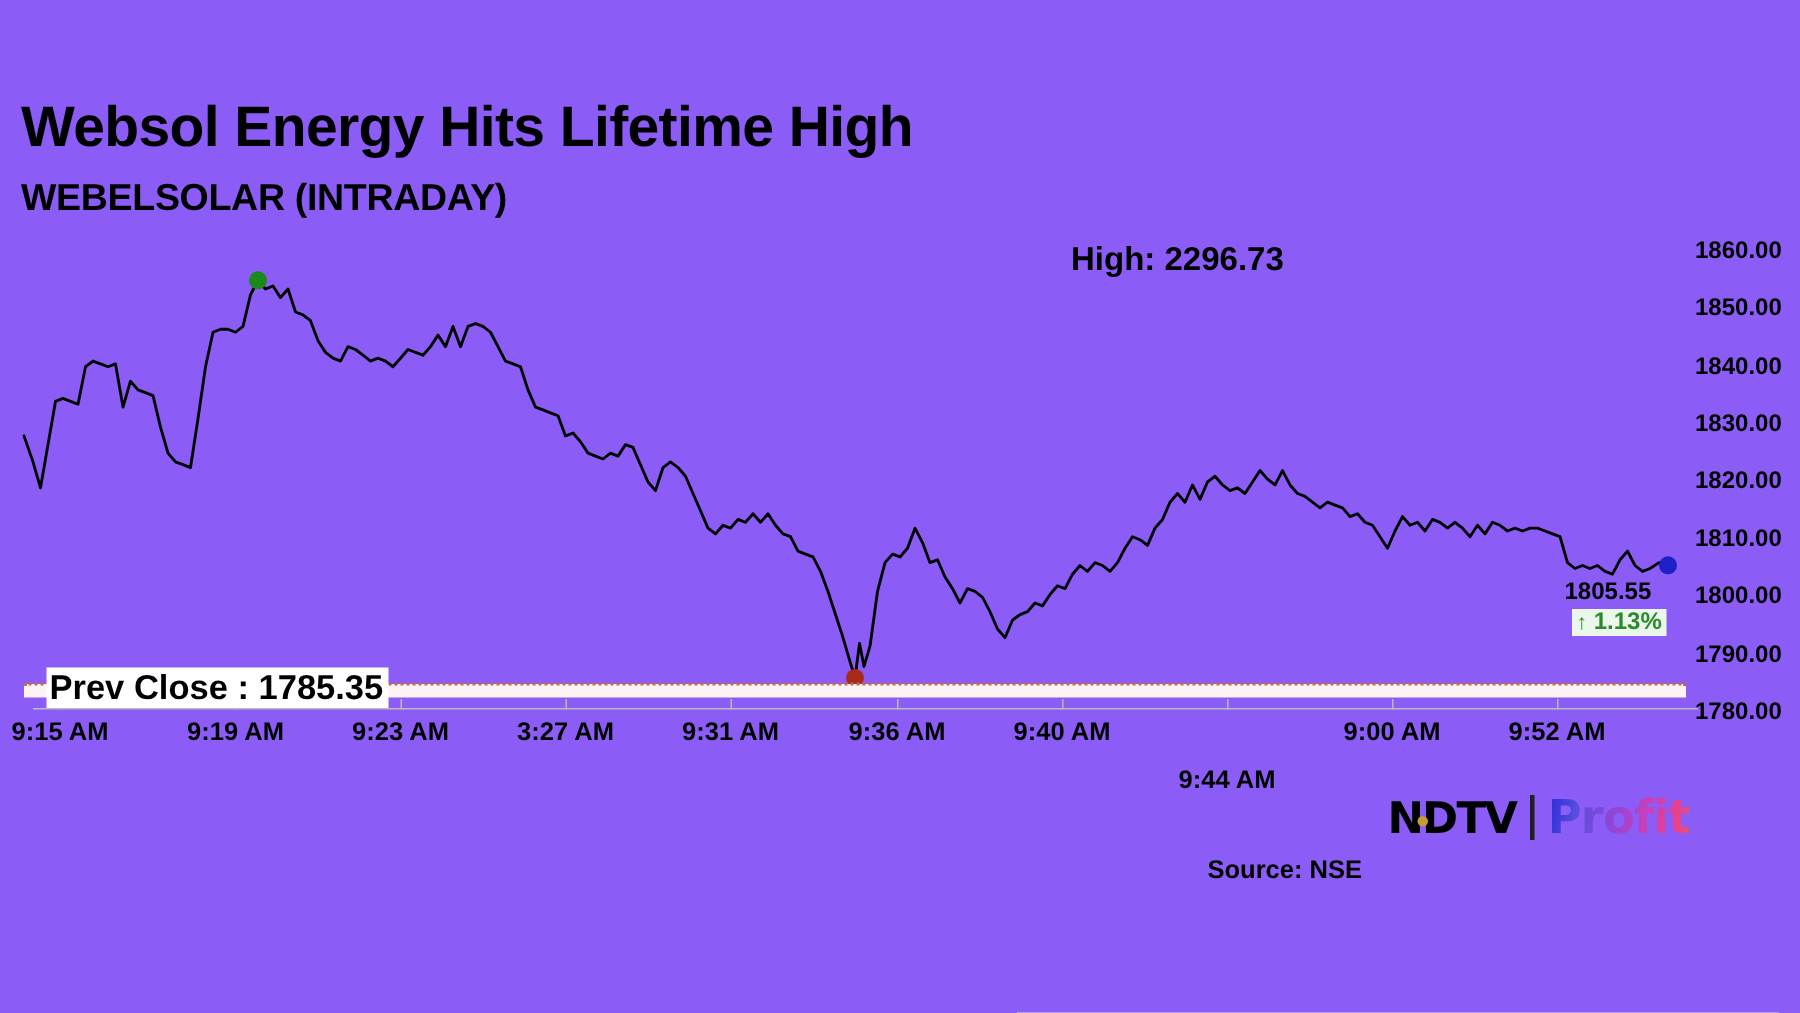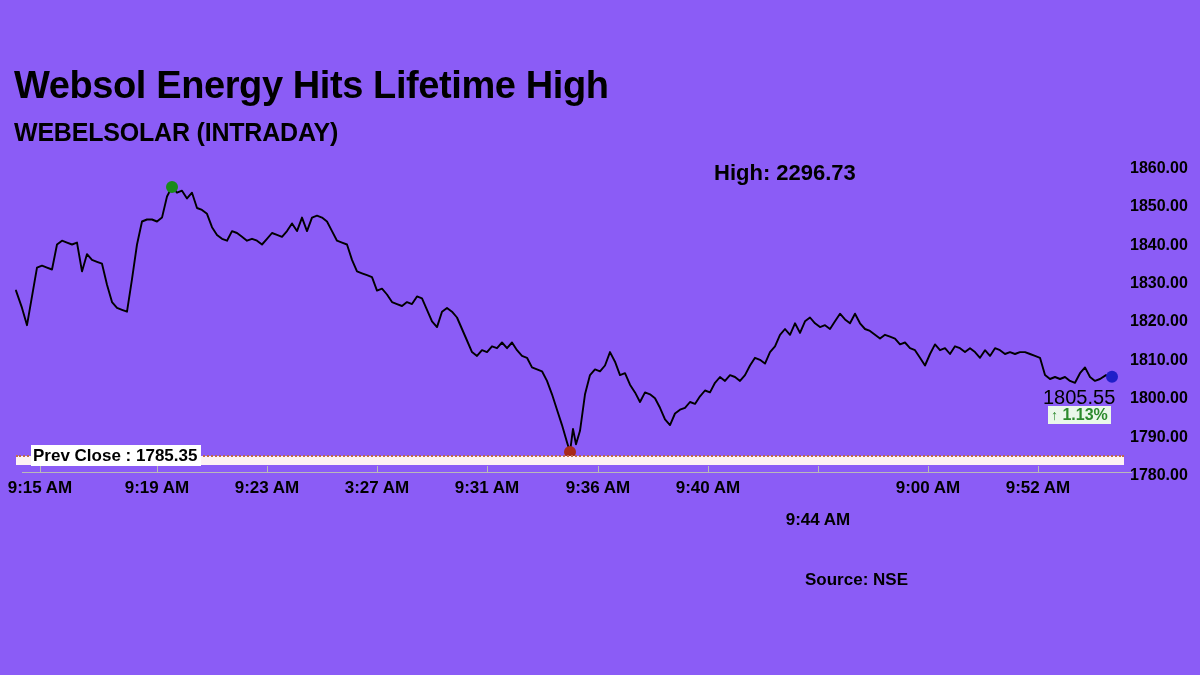--- a/index.html
+++ b/index.html
@@ -153,8 +153,8 @@
     position: absolute;
     left: 1043px;
     top: 387px;
-    font-size: 20px;
-    font-weight: normal;
+    font-size: 16px;
+    font-weight: bold;
     line-height: 1;
     white-space: nowrap;
     z-index: 6;

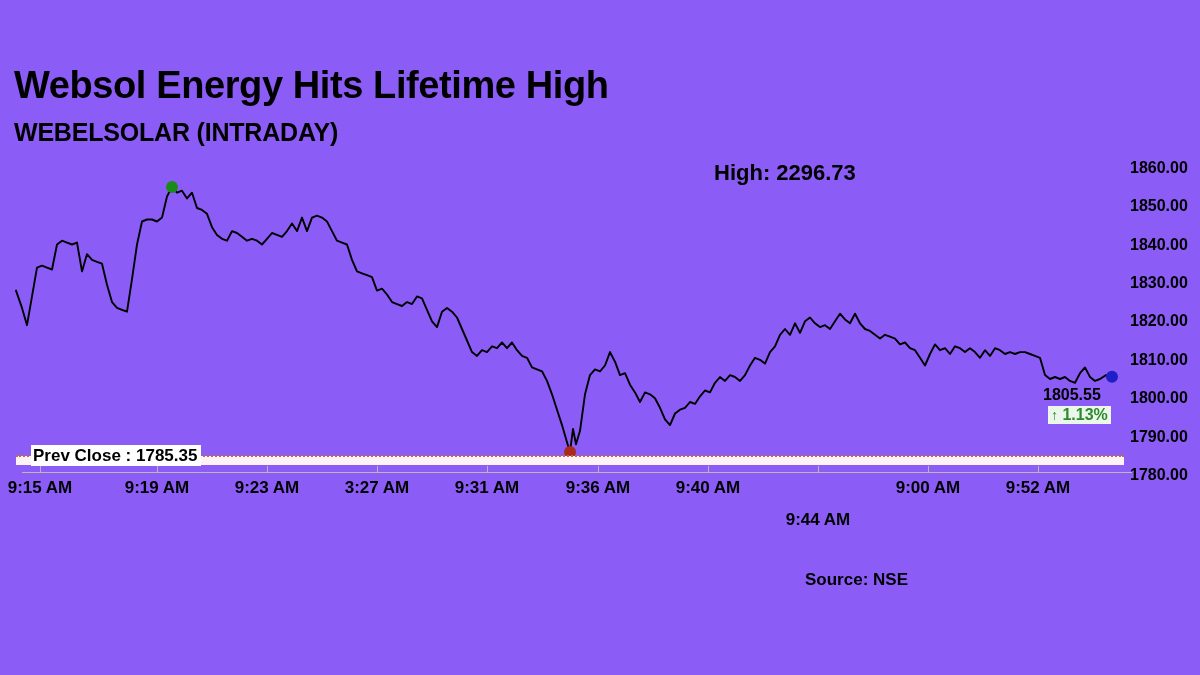--- a/index.html
+++ b/index.html
@@ -121,7 +121,7 @@
     position: absolute;
     left: 31px;
     top: 445px;
-    font-size: 17px;
+    font-size: 23px;
     font-weight: bold;
     line-height: 1;
     white-space: nowrap;

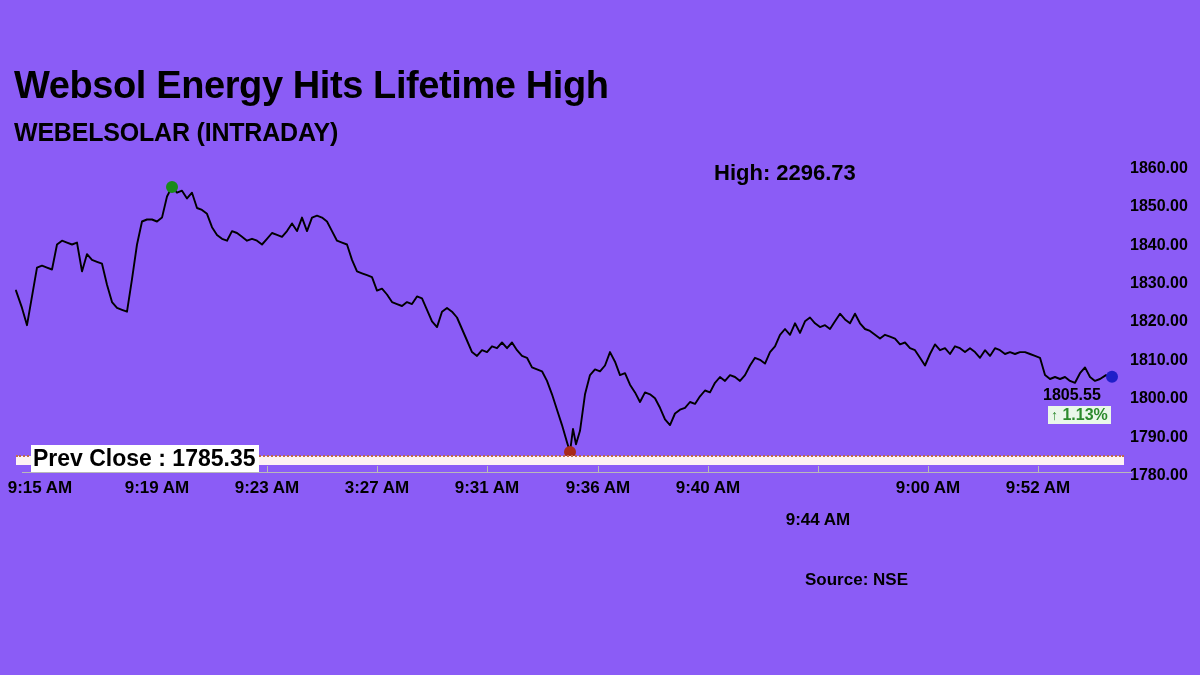--- a/index.html
+++ b/index.html
@@ -284,6 +284,14 @@
 
   <div class="source">Source: NSE</div>
 
+  <div class="logo">
+    <div class="logo-ndtv">
+      <span>NDTV</span>
+      <span class="dot"></span>
+    </div>
+    <div class="logo-divider"></div>
+    <div class="logo-profit">Profit</div>
+  </div>
 
 <div class="xtick-mark" style="left: 40px;"></div>
     <div class="xtick-mark" style="left: 157px;"></div>

